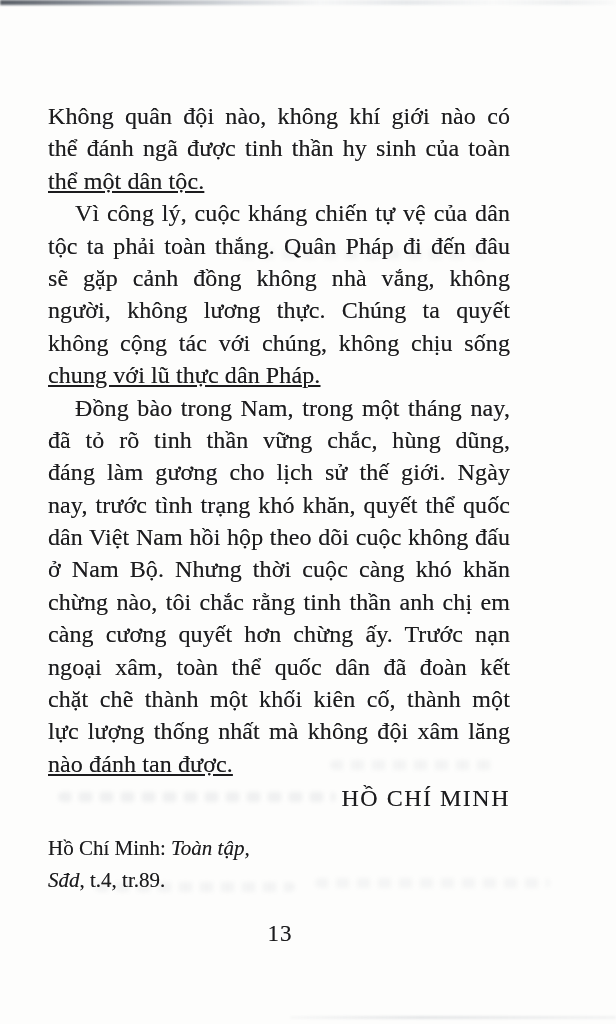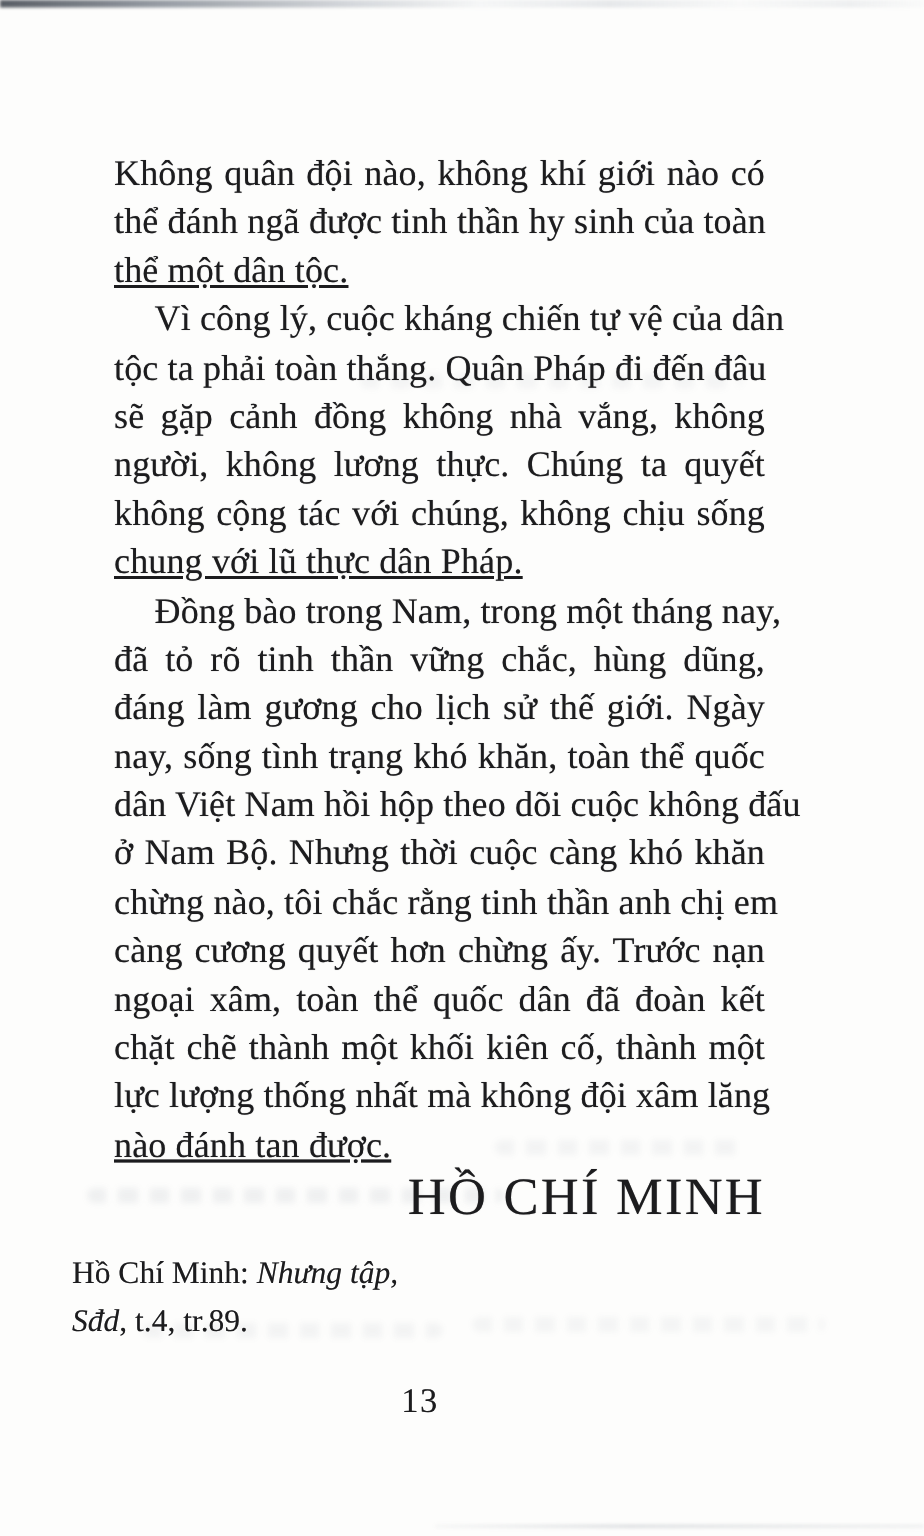--- a/index.html
+++ b/index.html
@@ -67,7 +67,6 @@
     white-space: nowrap;
     letter-spacing: 0.1px;
     text-shadow: 0 0 0.5px rgba(25,25,28,0.55);
-    margin-left: 28px;
   }
   .line.last { text-align-last: left; text-decoration: underline; }
   .line.indent { padding-left: 27px; }

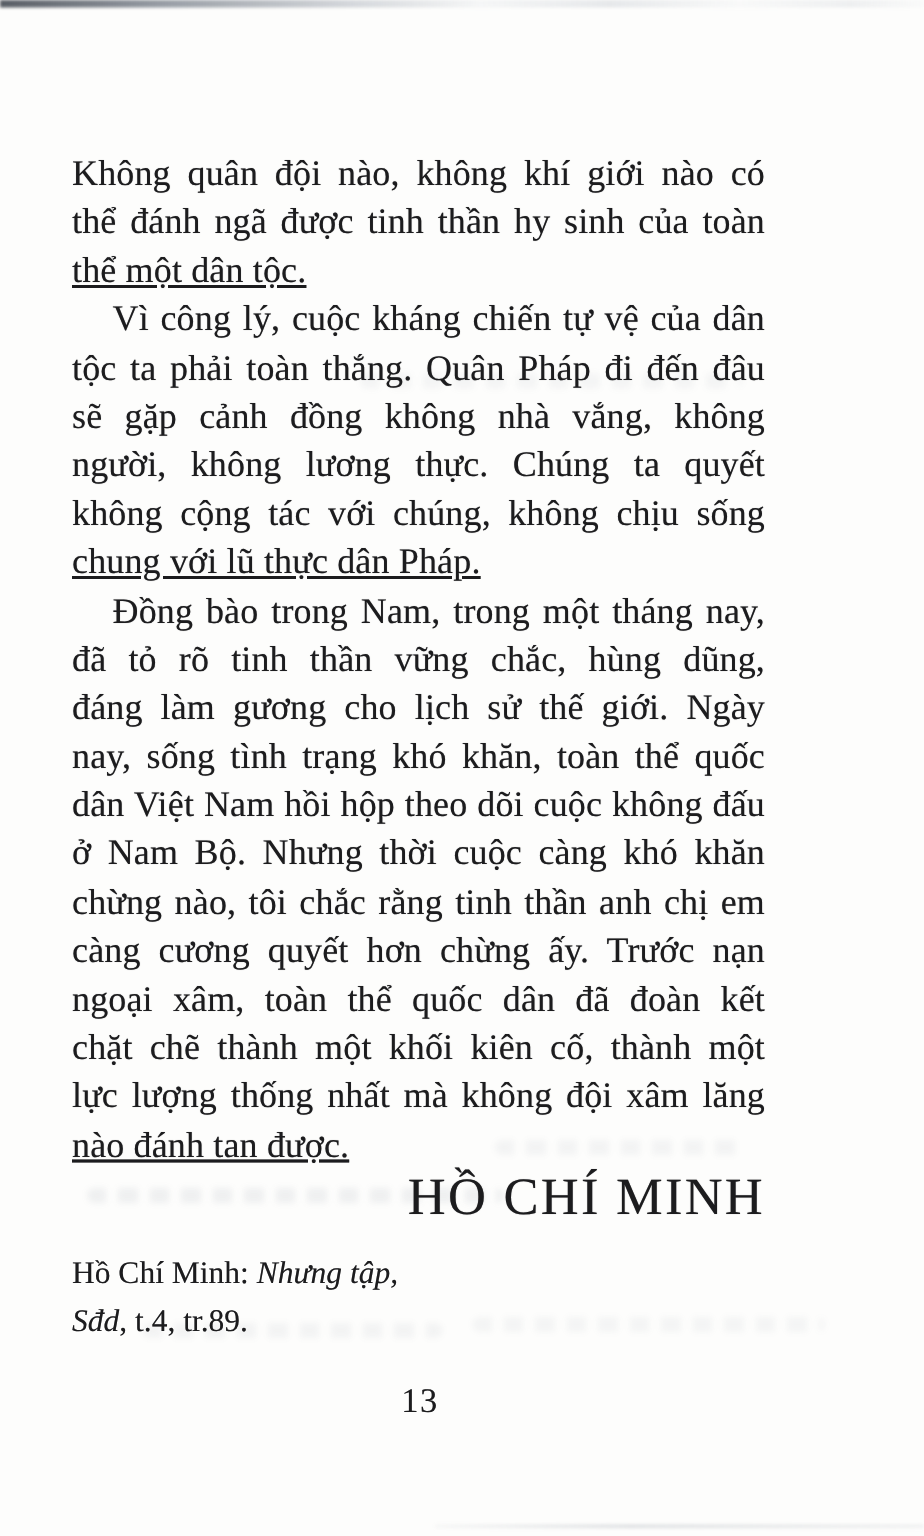--- a/index.html
+++ b/index.html
@@ -141,7 +141,7 @@
       <div class="line indent">Đồng bào trong Nam, trong một tháng nay,</div>
       <div class="line">đã tỏ rõ tinh thần vững chắc, hùng dũng,</div>
       <div class="line">đáng làm gương cho lịch sử thế giới. Ngày</div>
-      <div class="line">nay, sống tình trạng khó khăn, toàn thể quốc</div>
+      <div class="line">nay, trước tình trạng khó khăn, quyết thể quốc</div>
       <div class="line">dân Việt Nam hồi hộp theo dõi cuộc không đấu</div>
       <div class="line">ở Nam Bộ. Nhưng thời cuộc càng khó khăn</div>
       <div class="line">chừng nào, tôi chắc rằng tinh thần anh chị em</div>

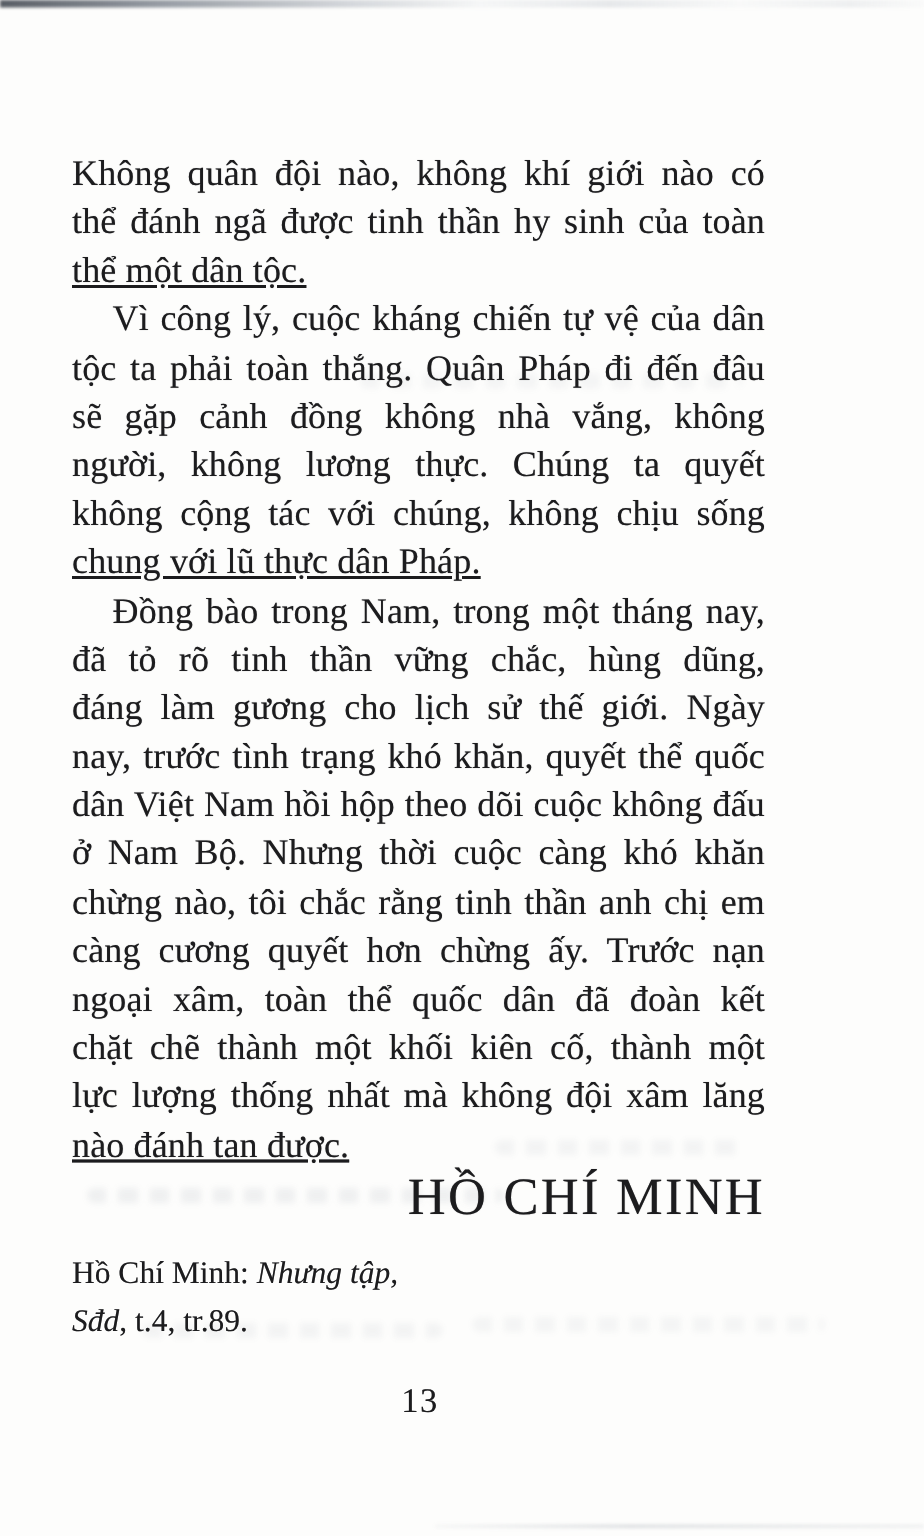--- a/index.html
+++ b/index.html
@@ -78,7 +78,7 @@
     width: 462px;
     height: 34px;
     line-height: 34px;
-    font-size: 35px;
+    font-size: 24px;
     text-align: right;
     letter-spacing: 1.5px;
     text-shadow: 0 0 0.5px rgba(25,25,28,0.55);

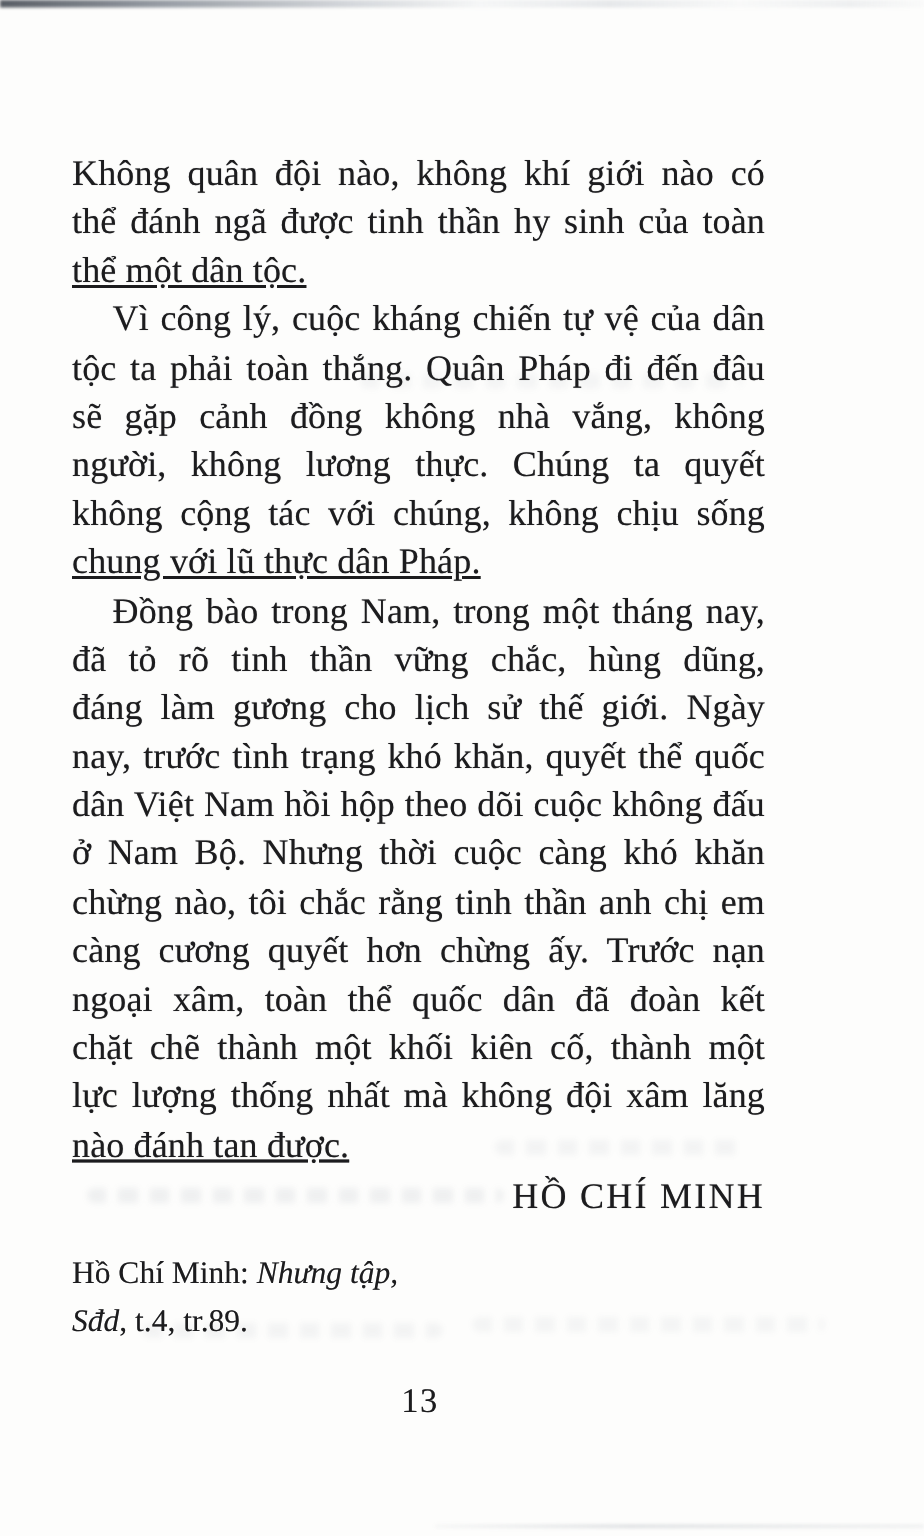--- a/index.html
+++ b/index.html
@@ -156,7 +156,7 @@
   <div class="signature">HỒ CHÍ MINH</div>
 
   <div class="citation">
-    <div><span>Hồ Chí Minh: </span><span class="it">Nhưng tập,</span></div>
+    <div><span>Hồ Chí Minh: </span><span class="it">Toàn tập,</span></div>
     <div><span class="it">Sđd</span><span>, t.4, tr.89.</span></div>
   </div>
 

